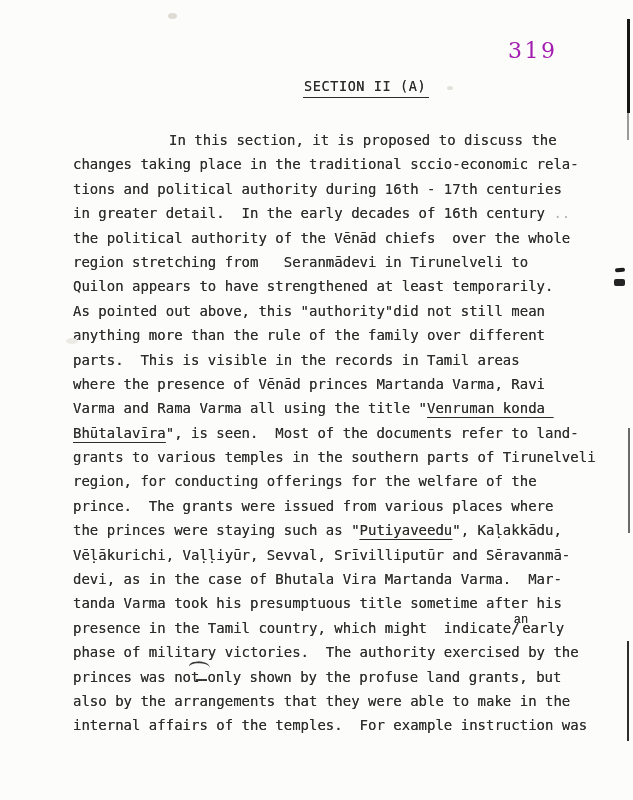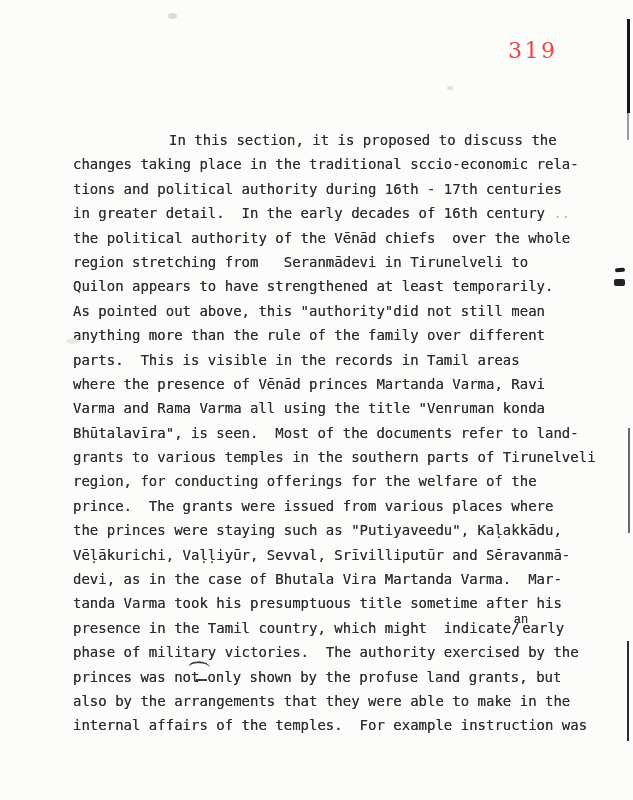--- a/index.html
+++ b/index.html
@@ -16,7 +16,7 @@
   .folio {
     position:absolute; left:508px; top:38px;
     font-family:"DejaVu Serif","Liberation Serif",serif;
-    font-size:22px; letter-spacing:2.5px; color:#ef4444;
+    font-size:22px; letter-spacing:2.5px; color:#a21caf;
   }
   
   .heading {

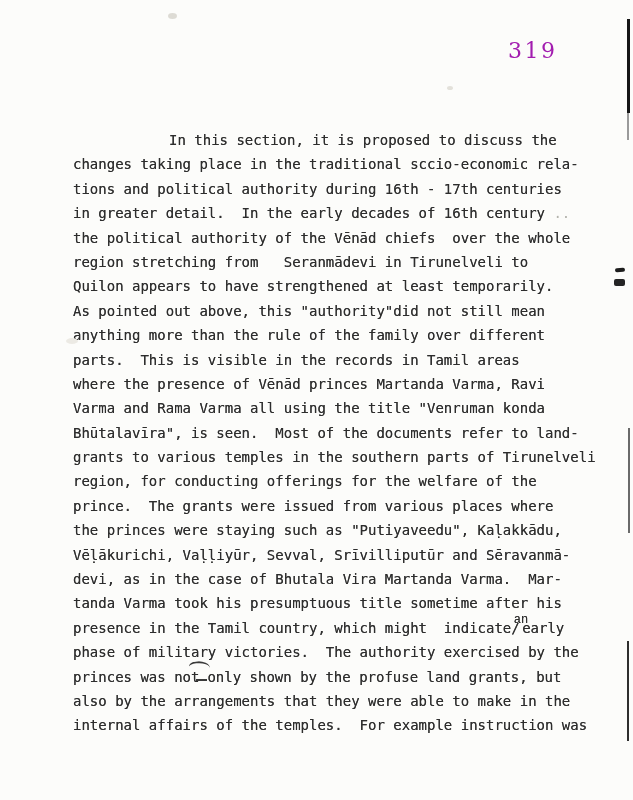--- a/index.html
+++ b/index.html
@@ -77,6 +77,7 @@
 
   <div class="folio">319</div>
 
+  <div class="heading">SECTION II (A)</div>
 
   <div class="body-text"><div class="line indent"><span>In this section, it is proposed to discuss the</span></div><div class="line"><span>changes taking place in the traditional sccio-economic rela-</span></div><div class="line"><span>tions and political authority during 16th - 17th centuries</span></div><div class="line"><span>in greater detail.  In the early decades of 16th century</span><span class="faint"> ..</span></div><div class="line"><span>the political authority of the Vēnād chiefs  over the whole</span></div><div class="line"><span>region stretching from   Seranmādevi in Tirunelveli to</span></div><div class="line"><span>Quilon appears to have strengthened at least temporarily.</span></div><div class="line"><span>As pointed out above, this "authority"did not still mean</span></div><div class="line"><span>anything more than the rule of the family over different</span></div><div class="line"><span>parts.  This is visible in the records in Tamil areas</span></div><div class="line"><span>where the presence of Vēnād princes Martanda Varma, Ravi</span></div><div class="line"><span>Varma and Rama Varma all using the title "</span><span class="underlined">Venruman konda </span></div><div class="line"><span class="underlined">Bhūtalavīra</span><span>", is seen.  Most of the documents refer to land-</span></div><div class="line"><span>grants to various temples in the southern parts of Tirunelveli</span></div><div class="line"><span>region, for conducting offerings for the welfare of the</span></div><div class="line"><span>prince.  The grants were issued from various places where</span></div><div class="line"><span>the princes were staying such as "</span><span class="underlined">Putiyaveedu</span><span>", Kaḷakkādu,</span></div><div class="line"><span>Vēḷākurichi, Vaḷḷiyūr, Sevval, Srīvilliputūr and Sēravanmā-</span></div><div class="line"><span>devi, as in the case of Bhutala Vira Martanda Varma.  Mar-</span></div><div class="line"><span>tanda Varma took his presumptuous title sometime after his</span></div><div class="line"><span>presence in the Tamil country, which might  indicate/</span><span class="ins">an</span><span>early</span></div><div class="line"><span>phase of military victories.  The authority exercised by the</span></div><div class="line"><span>princes was not</span><span class="tie"></span><span>only shown by the profuse land grants, but</span></div><div class="line"><span>also by the arrangements that they were able to make in the</span></div><div class="line"><span>internal affairs of the temples.  For example instruction was</span></div></div>
 

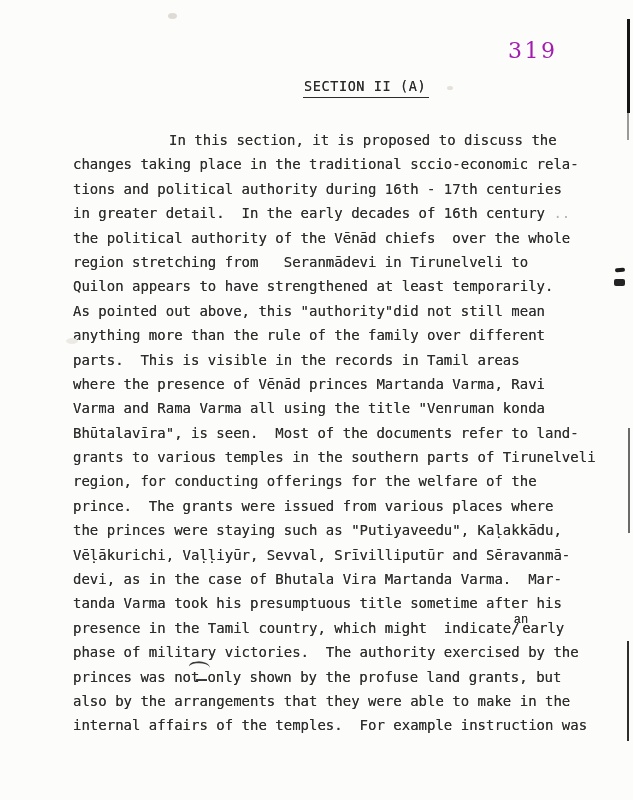--- a/index.html
+++ b/index.html
@@ -36,6 +36,7 @@
   .line { height:24.4px; }
   .indent { padding-left:96px; }
   .underlined {
+    text-decoration:underline;
     text-underline-offset:3.5px;
     text-decoration-thickness:1.3px;
   }

